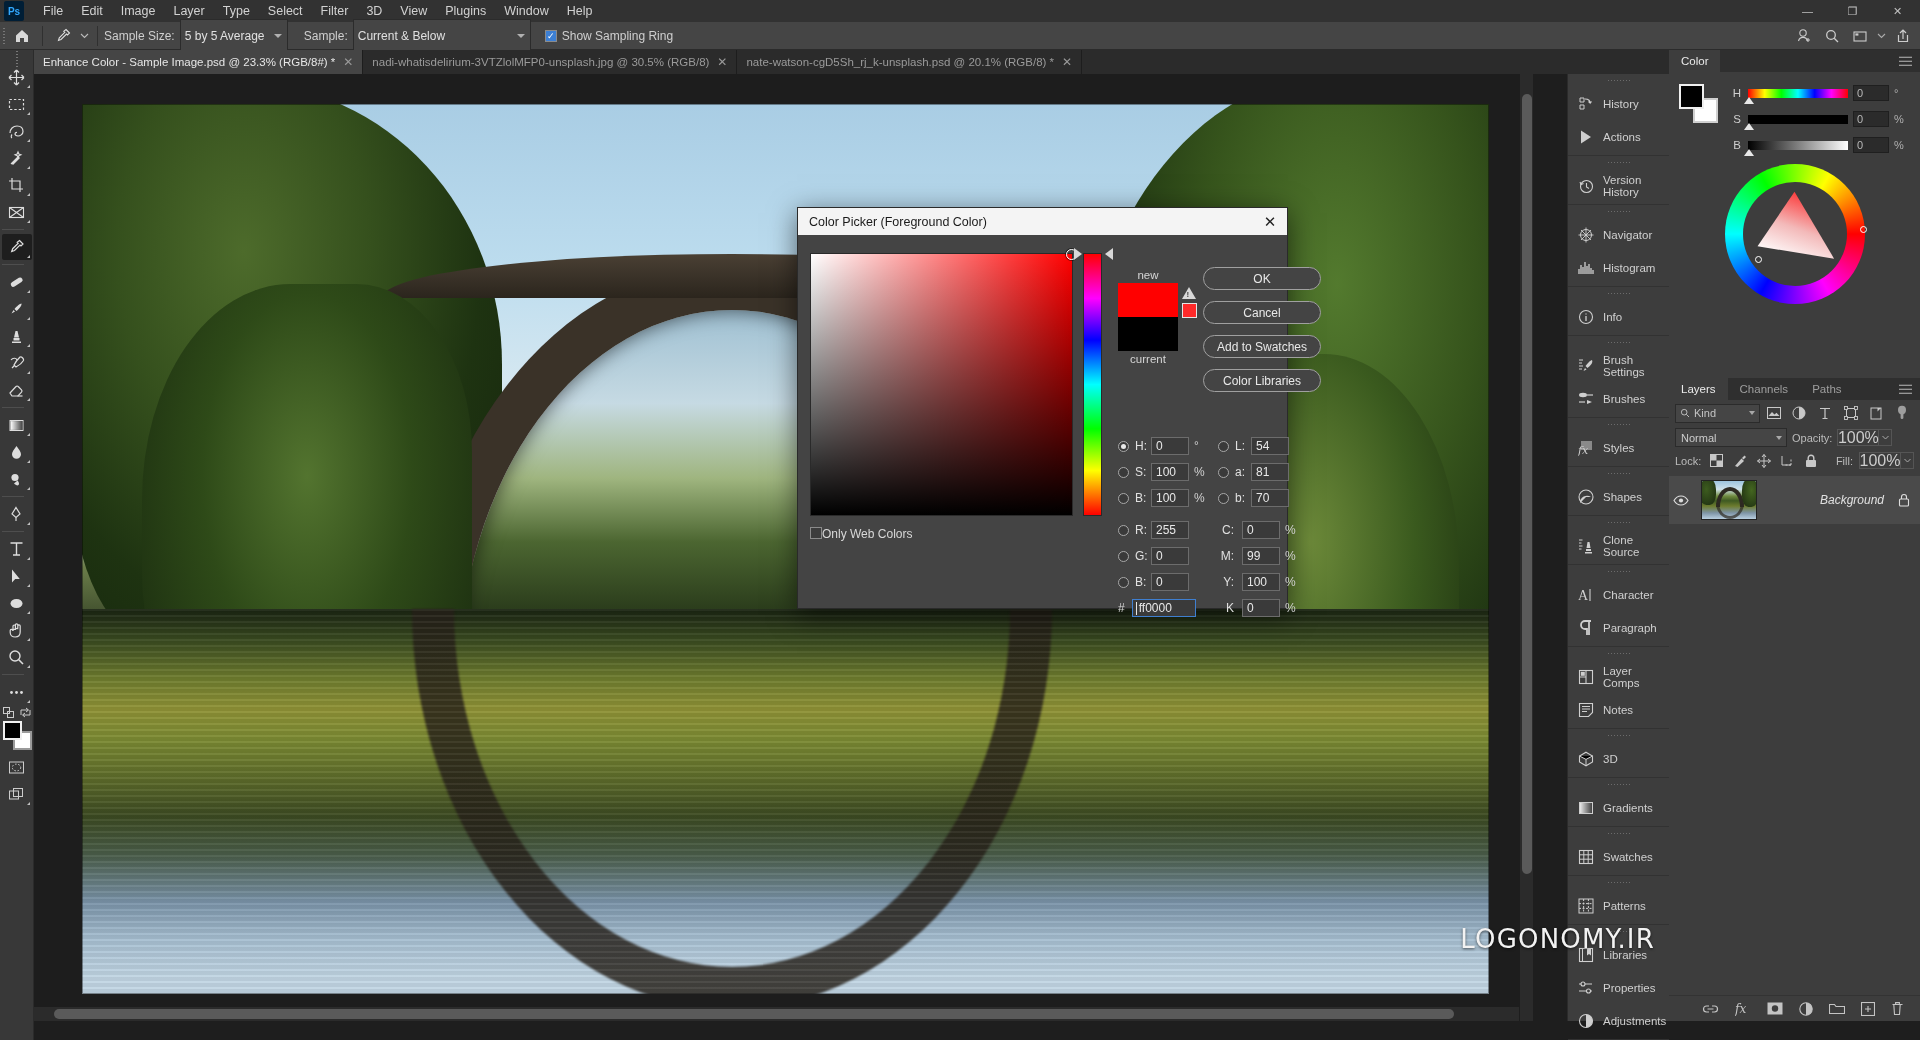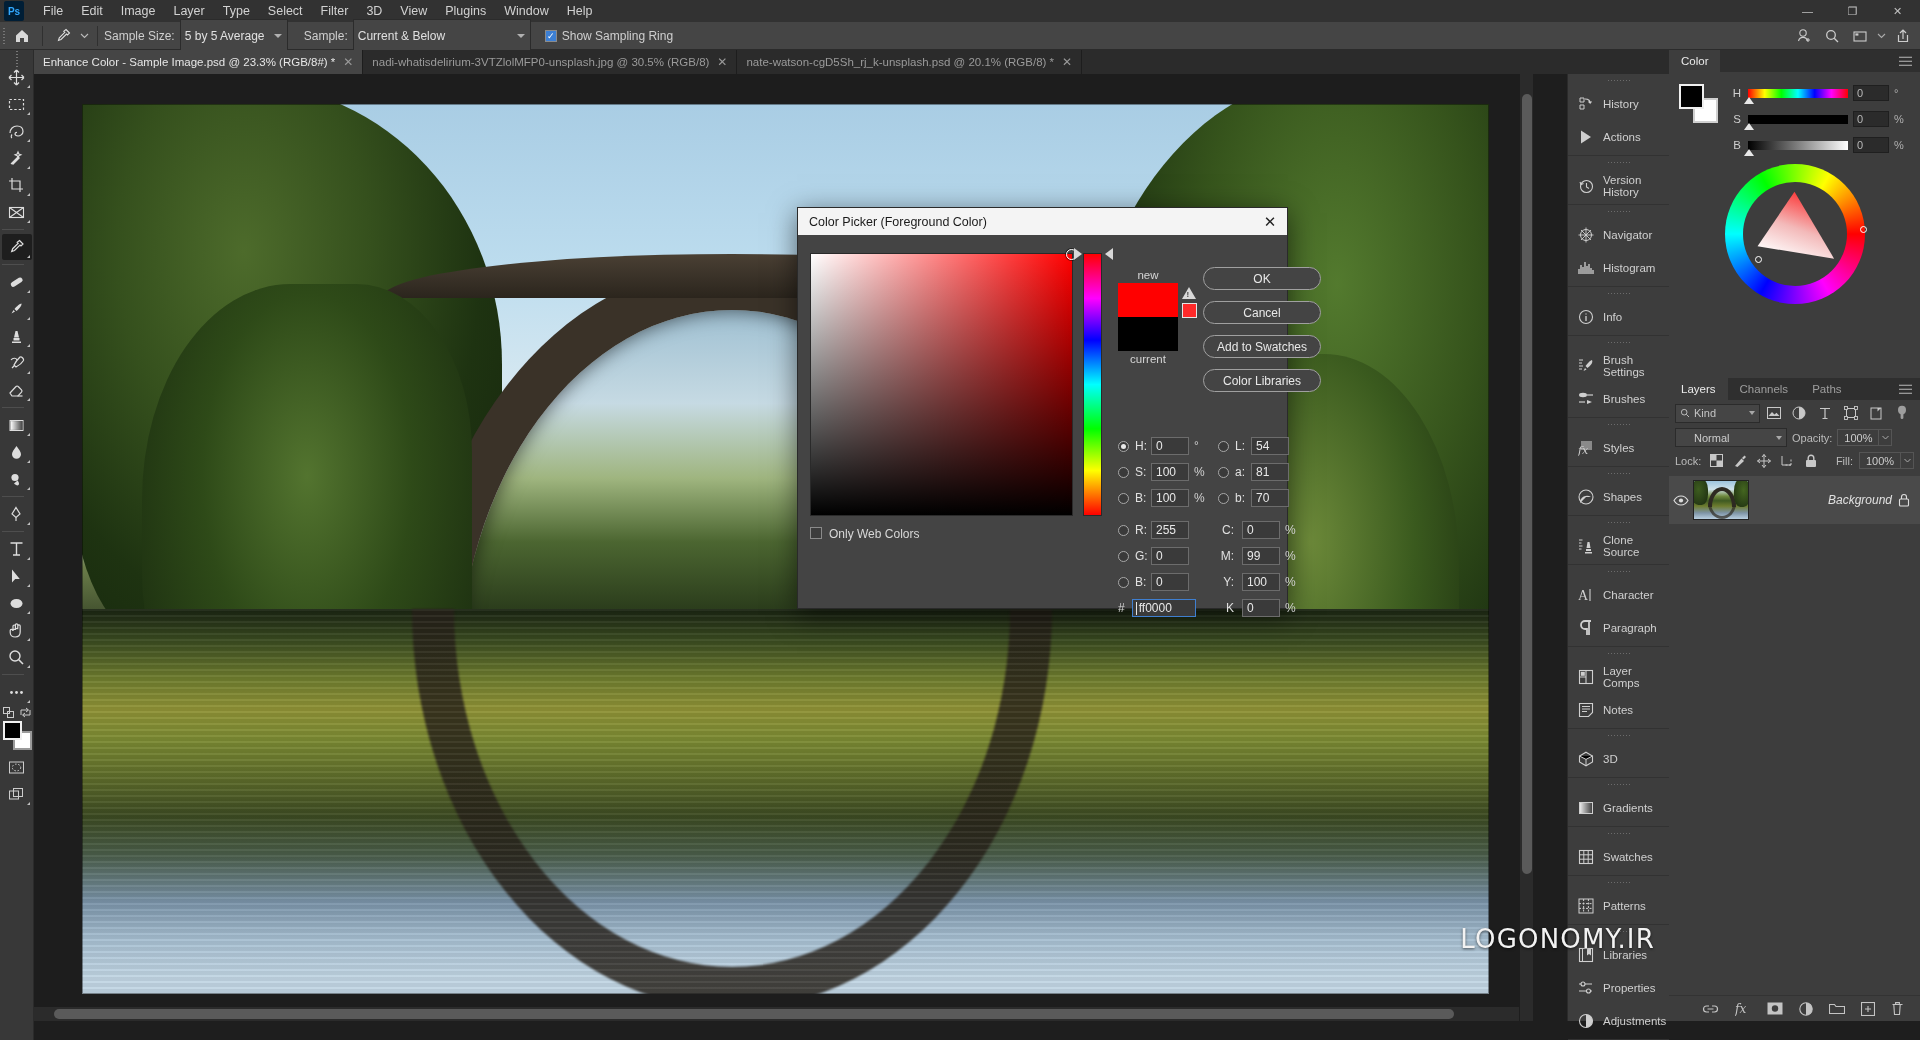--- a/index.html
+++ b/index.html
@@ -267,7 +267,7 @@
   .lp-blend { height: 23px; display:flex;align-items:center; gap:5px; padding:0 6px;}
   .lp-blend-sel {
     width: 112px; height: 19px; background:#454545;border:1px solid #2b2b2b;
-    font-size:11px;color:#ccc;display:flex;align-items:center;padding-left:18px;position:relative;}
+    font-size:11px;color:#ccc;display:flex;align-items:center;padding-left:5px;position:relative;}
   .lp-blend-sel .caret{position:absolute;right:4px;top:50%;transform:translateY(-50%);
     width:0;height:0;border-left:3.5px solid transparent;border-right:3.5px solid transparent;border-top:4px solid #a8a8a8;}
   .lp-small-lbl { font-size:11px;color:#bbb; }

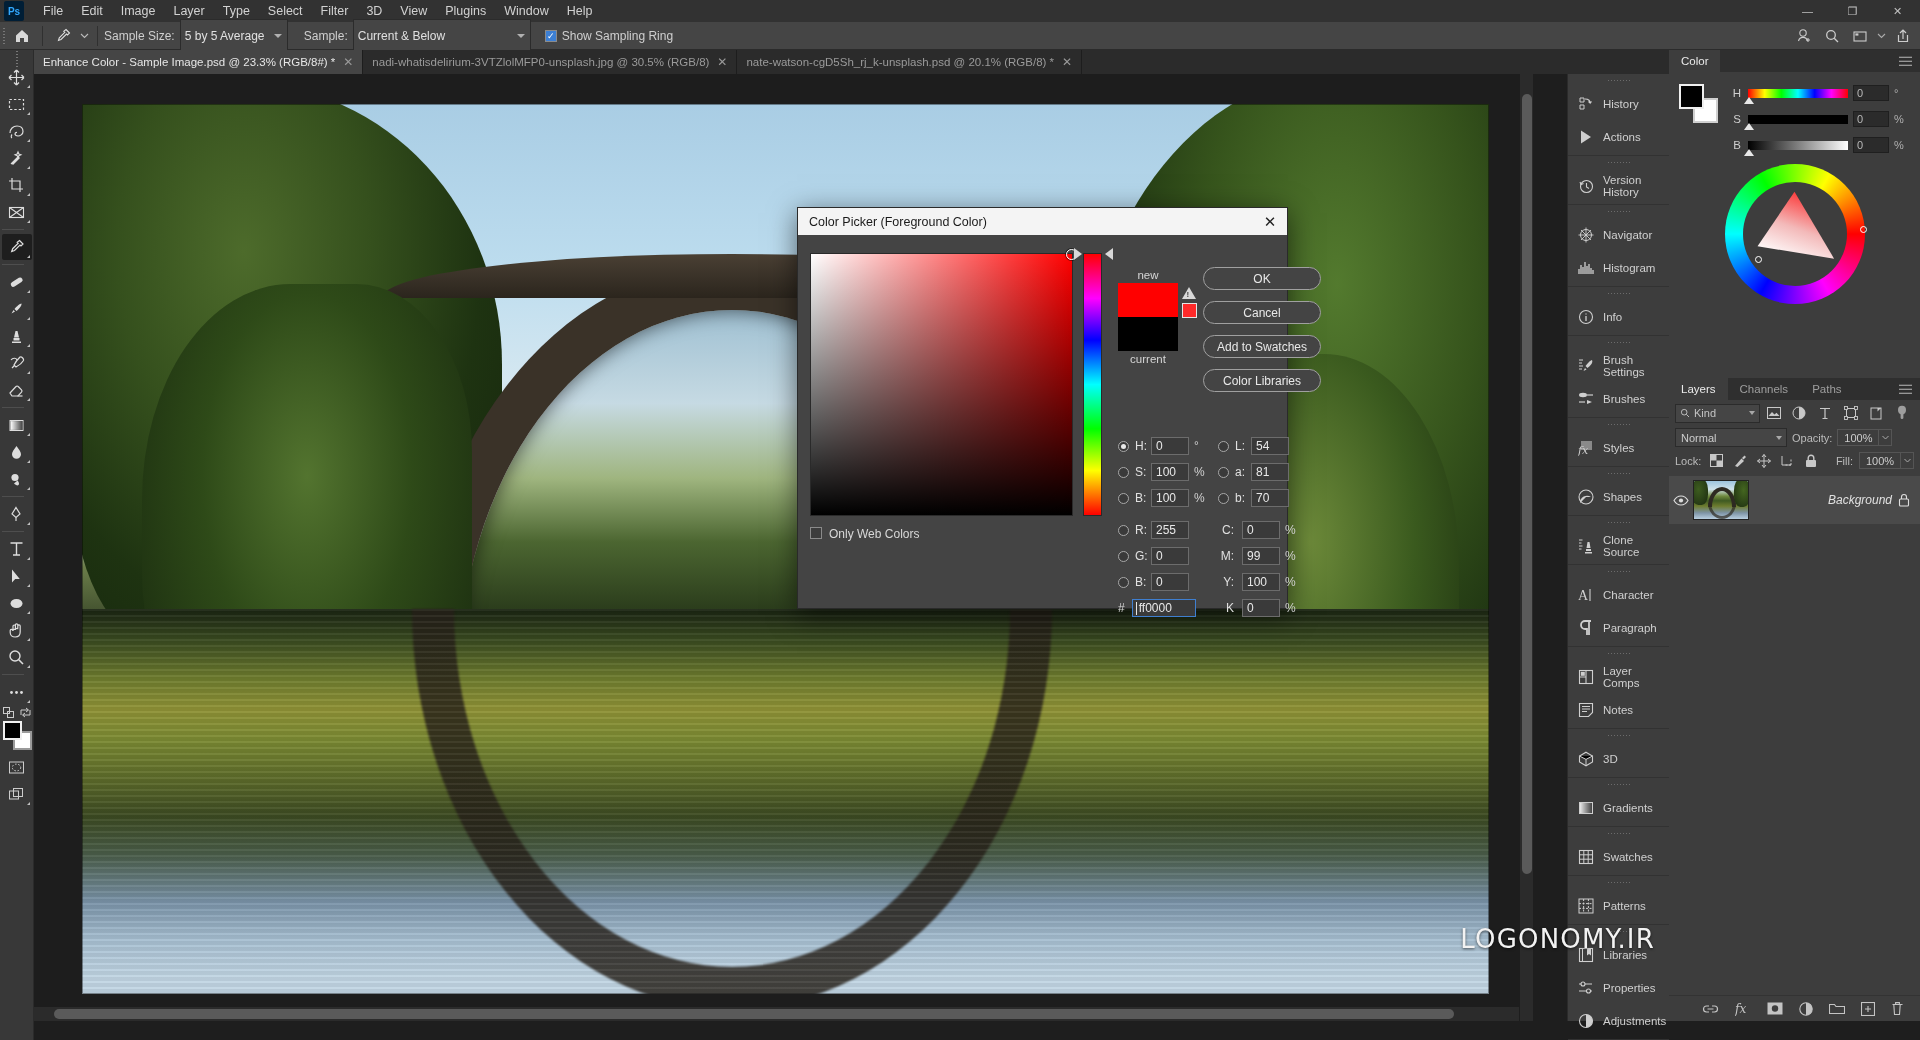--- a/index.html
+++ b/index.html
@@ -271,7 +271,7 @@
   .lp-blend-sel .caret{position:absolute;right:4px;top:50%;transform:translateY(-50%);
     width:0;height:0;border-left:3.5px solid transparent;border-right:3.5px solid transparent;border-top:4px solid #a8a8a8;}
   .lp-small-lbl { font-size:11px;color:#bbb; }
-  .lp-num { width: 42px;height:17px;background:#3d3d3d;border:1px solid #555;font-size:11px;color:#ccc;
+  .lp-num { width: 42px;height:17px;background:#3d3d3d;border:1px solid #555;font-size:16px;color:#ccc;
     display:flex;align-items:center;justify-content:center;}
   .lp-stepper { width:13px;height:17px;border:1px solid #555;border-left:none;display:flex;align-items:center;justify-content:center;}
   .lp-lock { height: 23px; display:flex;align-items:center;gap:6px;padding:0 6px;}

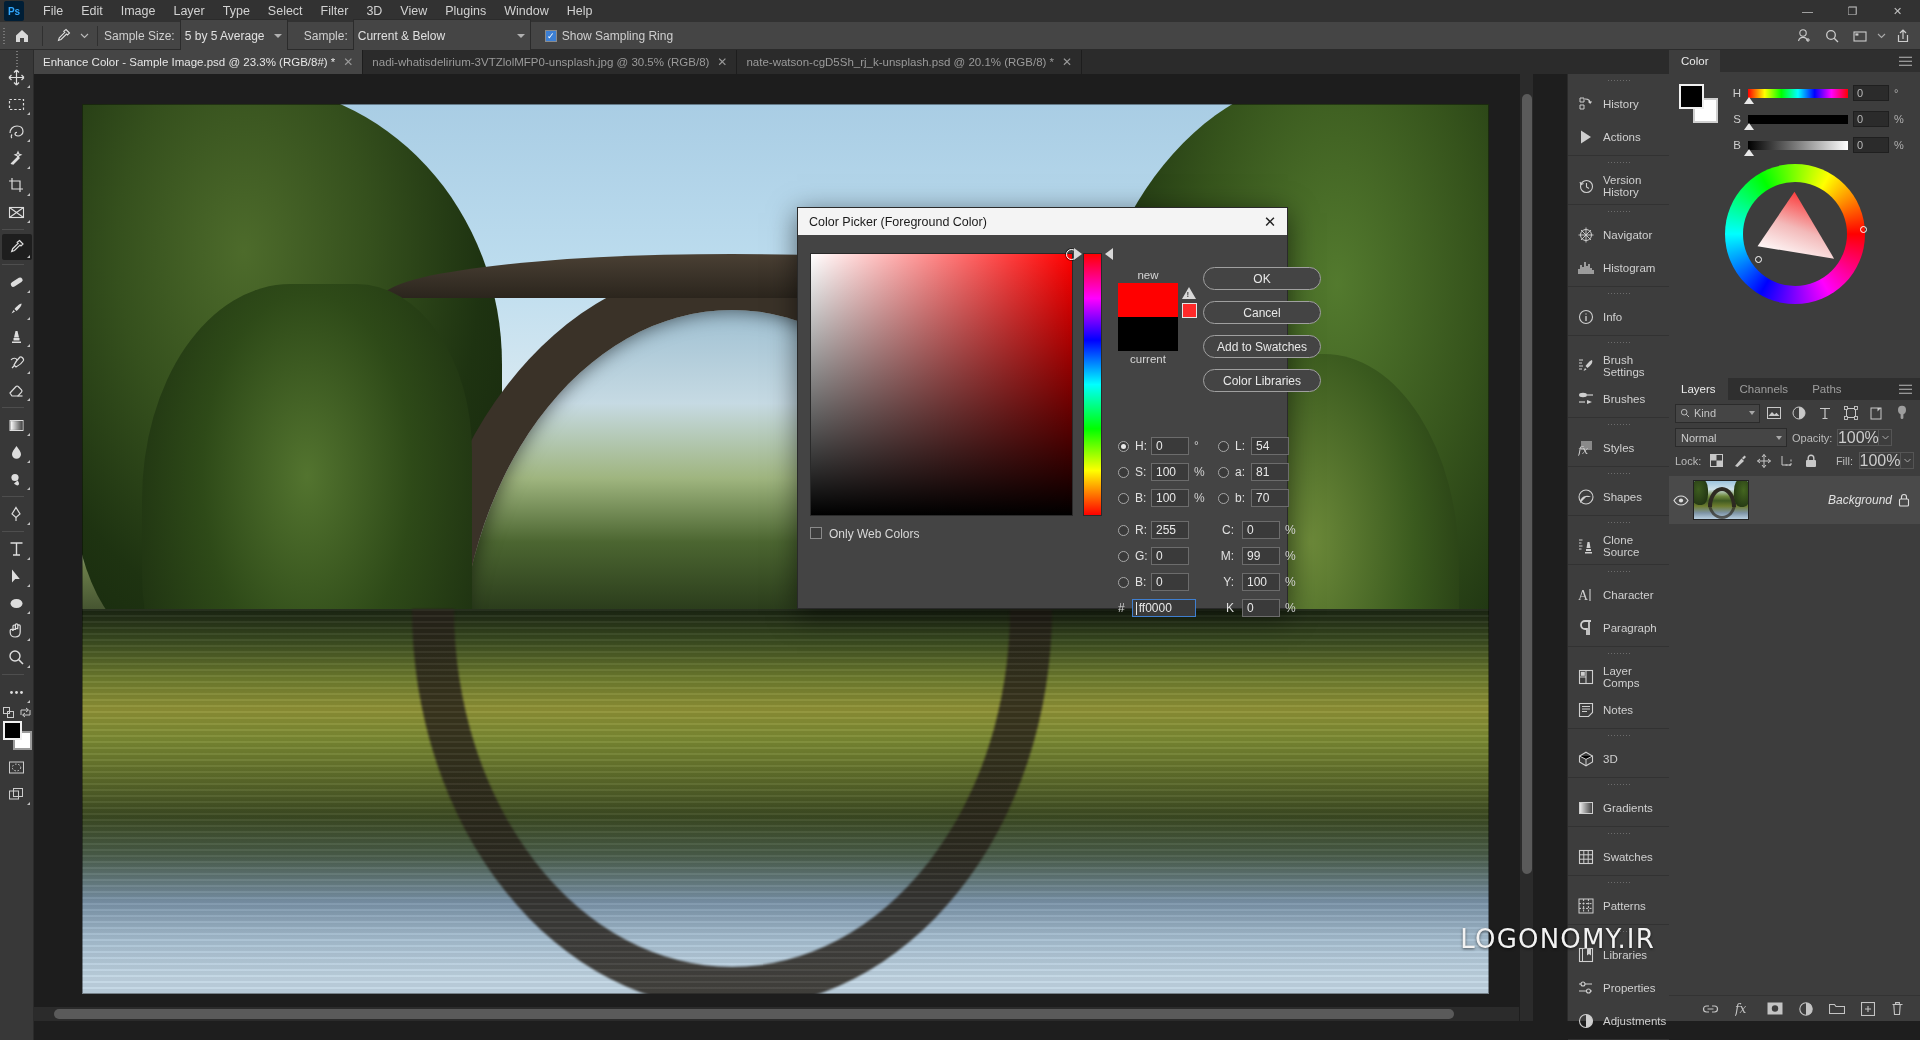--- a/index.html
+++ b/index.html
@@ -277,7 +277,7 @@
   .lp-lock { height: 23px; display:flex;align-items:center;gap:6px;padding:0 6px;}
   .lp-row {
     height: 48px; display:flex; align-items:center; background:#4a4a4a; margin-top: 4px;
-    gap: 0; padding-right: 10px;
+    gap: 8px; padding-right: 10px;
   }
   .lp-eye { width: 24px; display:flex;align-items:center;justify-content:center;color:#ddd;}
   .lp-thumb { width: 56px; height: 40px; border:1px solid #222; overflow:hidden; position:relative;}

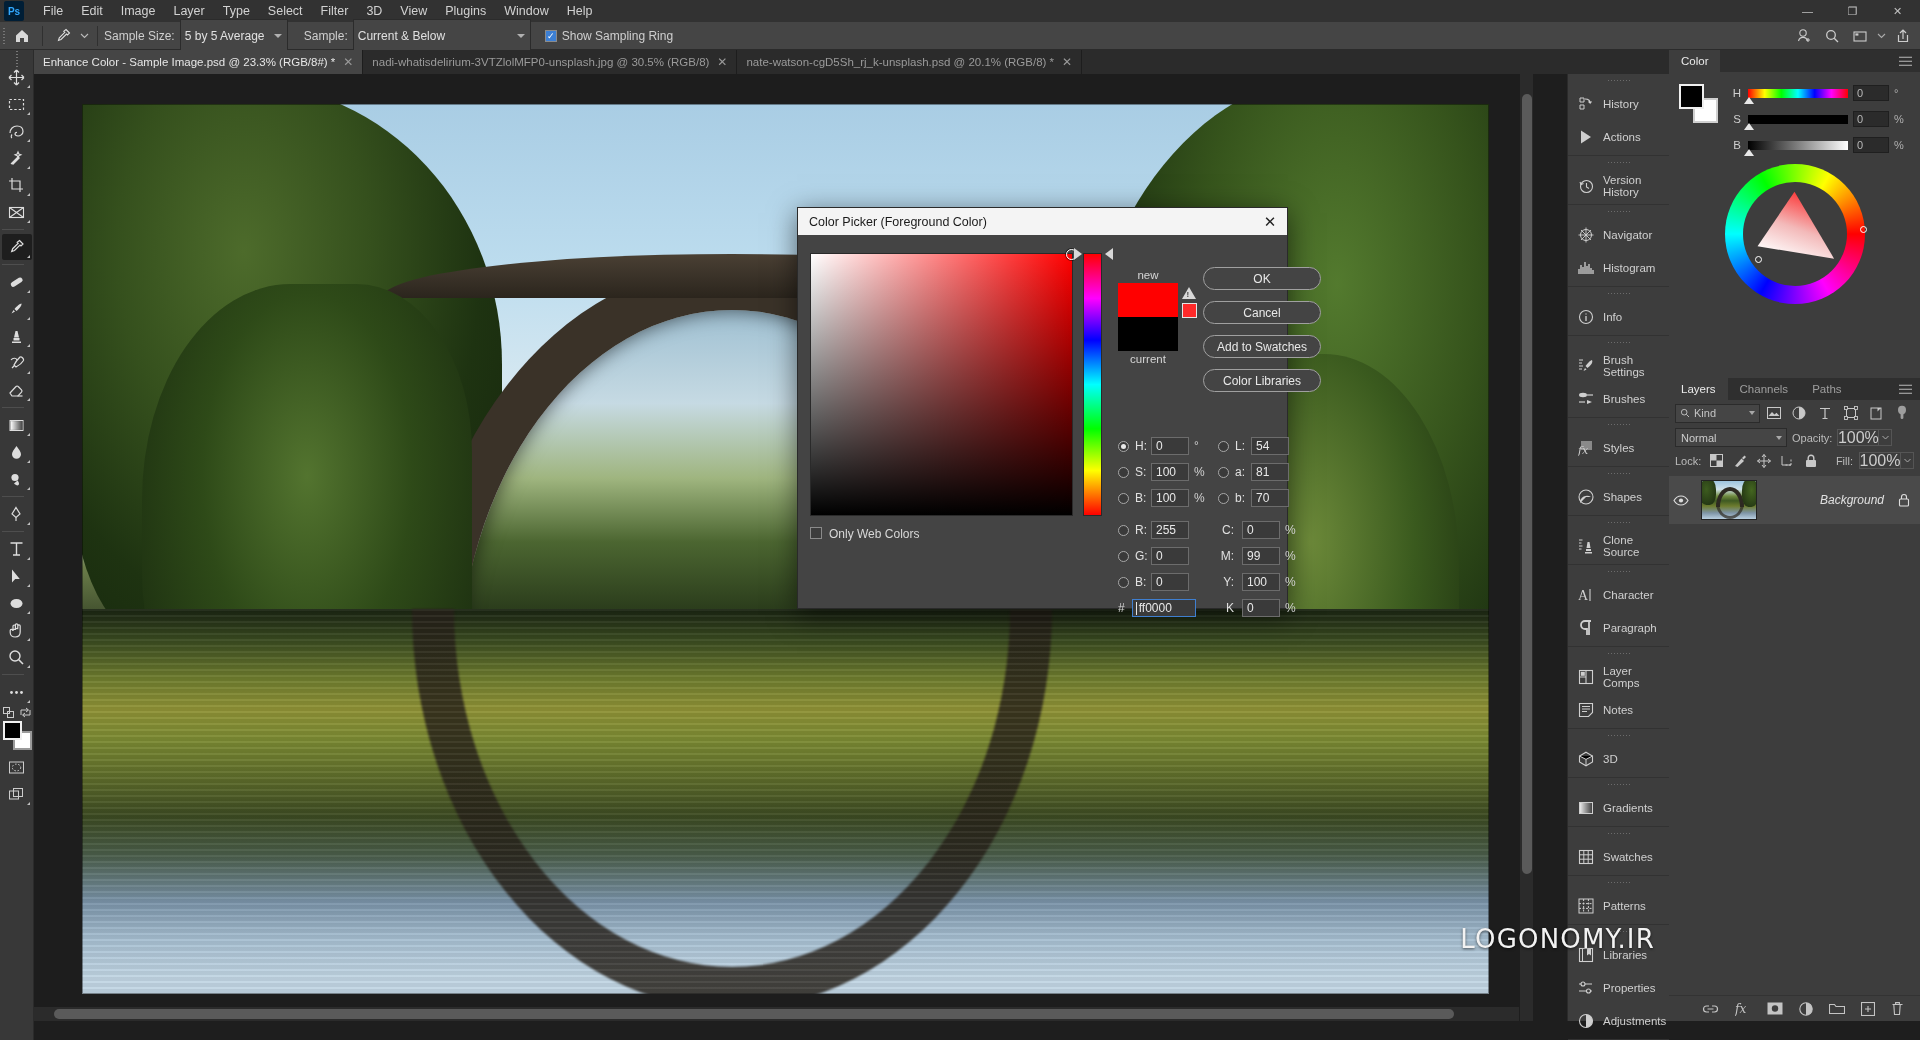--- a/index.html
+++ b/index.html
@@ -331,7 +331,7 @@
   }
   .hue-arrow-l { left: 276px; border-left: 8px solid #d8d8d8; }
   .hue-arrow-r { left: 307px; border-right: 8px solid #d8d8d8; }
-  .web-chk-row { position:absolute; left: 12px; top: 292px; display:flex;gap:7px;}
+  .web-chk-row { position:absolute; left: 12px; top: 292px; display:flex;}
   .web-chk { width: 12px;height:12px;background:#3c3c3c;border:1px solid #8a8a8a;}
   .web-chk-lbl { font-size:12px; color:#d8d8d8; }
 

